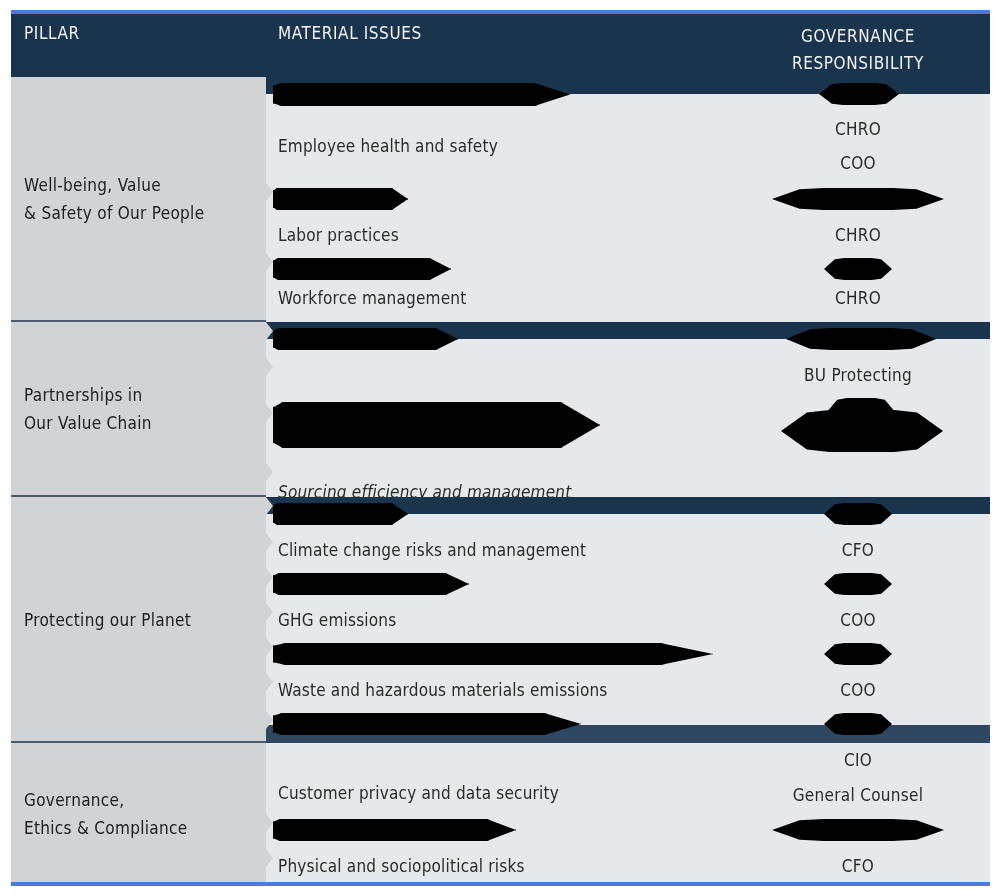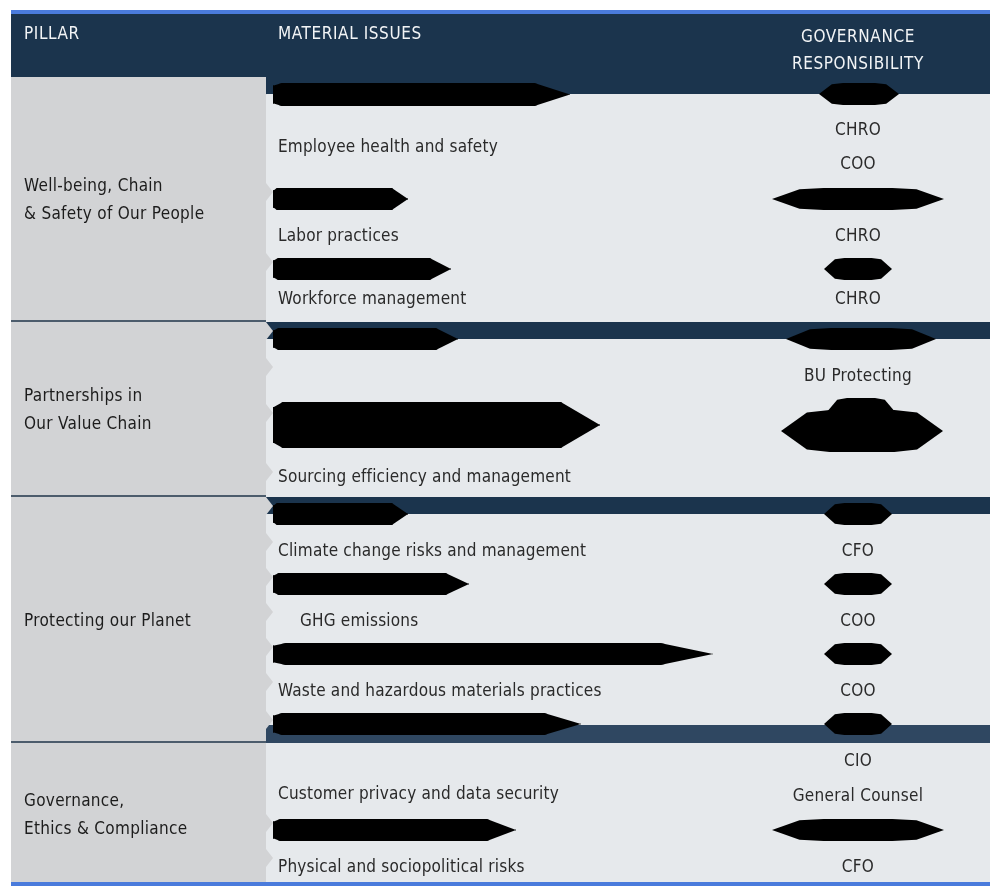--- a/index.html
+++ b/index.html
@@ -48,7 +48,7 @@
   <div class="section" style="top:67px;height:245px;">
     <div class="pillar-cell">
       <div class="pillar-label" style="top:94px;">
-        <div>Well-being, Chain</div>
+        <div>Well-being, Value</div>
         <div>&amp; Safety of Our People</div>
       </div>
     </div>

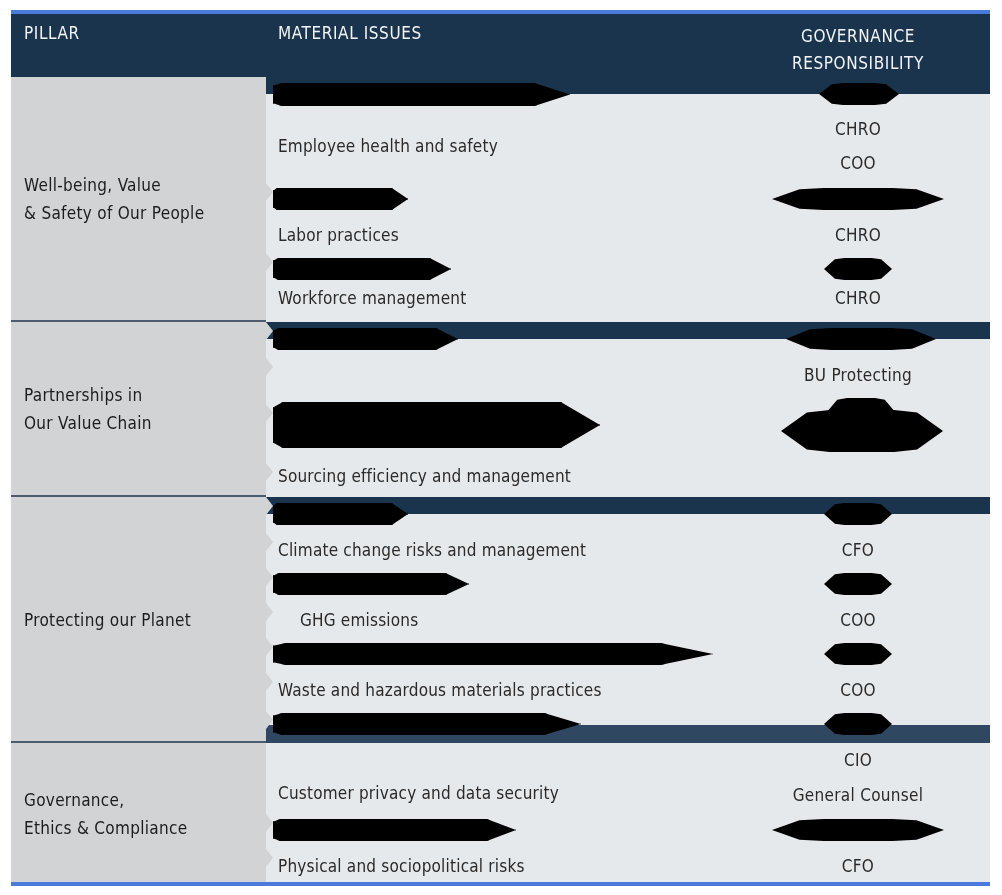--- a/index.html
+++ b/index.html
@@ -112,7 +112,7 @@
     </div>
     <div class="notch" style="top:141px;"></div>
     <div class="row" style="top:140px;height:35px;">
-      <span class="issue" style="top:4px;">Sourcing efficiency and management</span>
+      <span class="issue" style="top:20px;font-style:italic;">Sourcing efficiency and management</span>
     </div>
   </div>
 

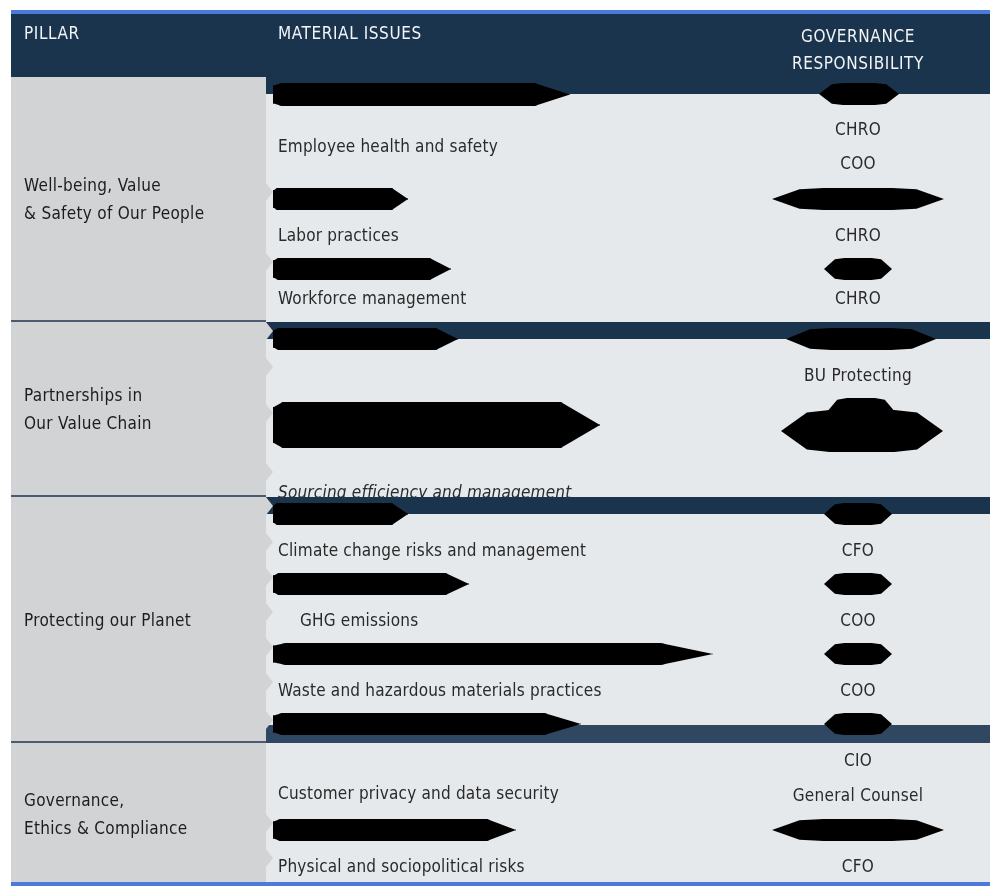--- a/index.html
+++ b/index.html
@@ -143,7 +143,7 @@
     </div>
     <div class="notch" style="top:106px;"></div>
     <div class="row" style="top:105px;height:35px;">
-      <span class="issue" style="top:8px;margin-left:22px;">GHG emissions</span>
+      <span class="issue" style="top:8px;">GHG emissions</span>
       <span class="gov" style="top:8px;">COO</span>
     </div>
     <div class="notch" style="top:141px;"></div>

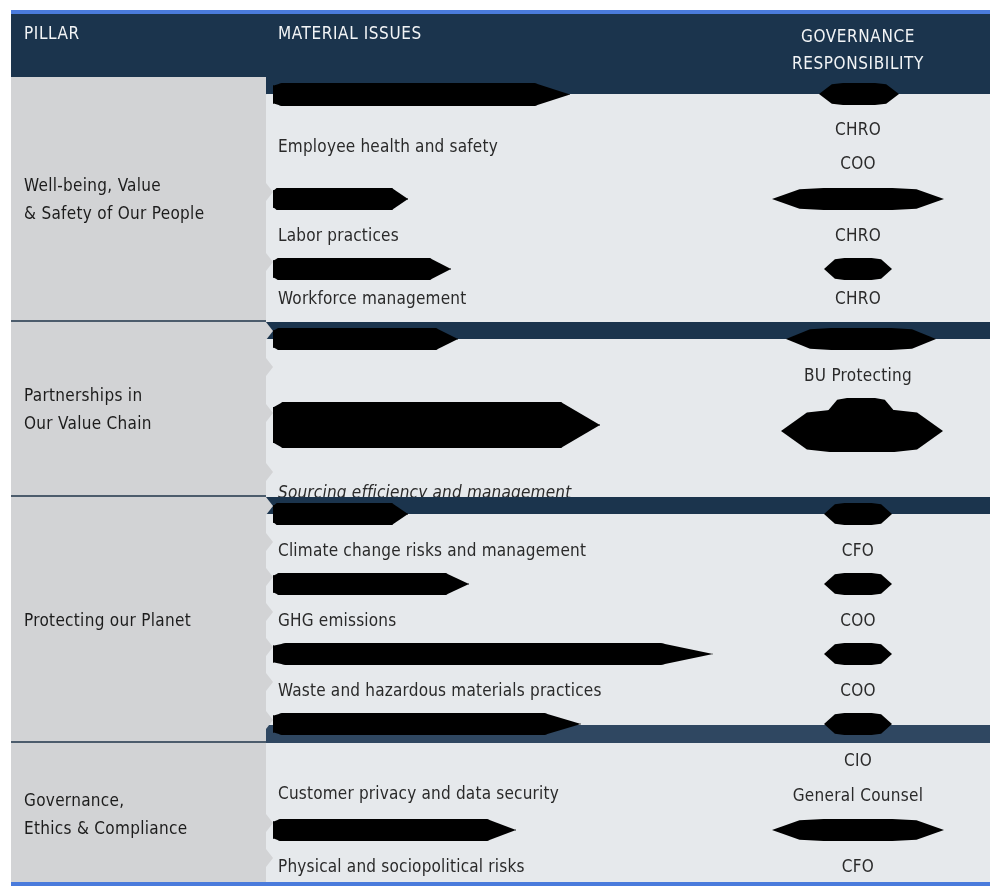--- a/index.html
+++ b/index.html
@@ -153,7 +153,7 @@
     </div>
     <div class="notch" style="top:176px;"></div>
     <div class="row" style="top:175px;height:35px;">
-      <span class="issue" style="top:8px;">Waste and hazardous materials practices</span>
+      <span class="issue" style="top:8px;">Waste and hazardous materials emissions</span>
       <span class="gov" style="top:8px;">COO</span>
     </div>
     <div class="notch" style="top:214px;"></div>

